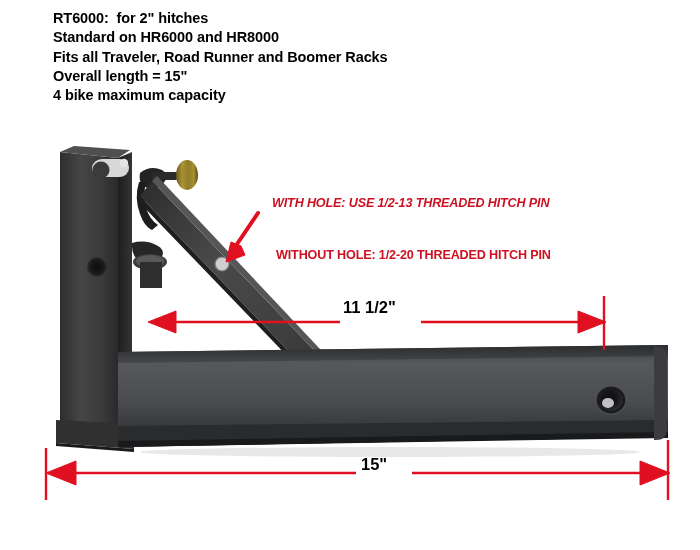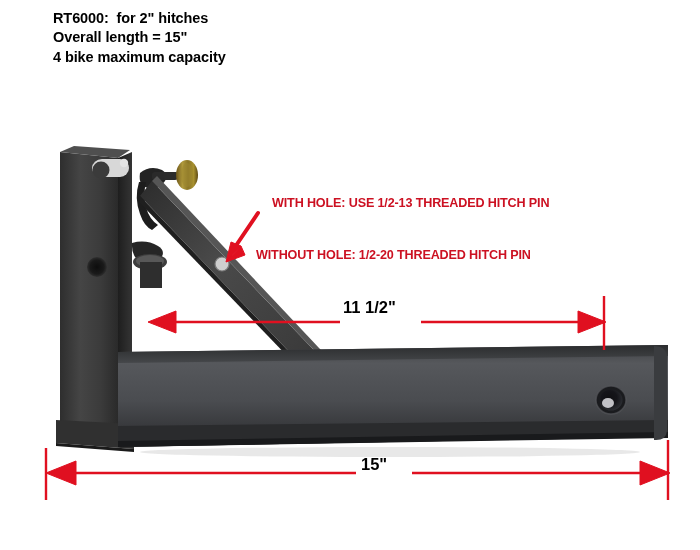--- a/index.html
+++ b/index.html
@@ -197,6 +197,7 @@
 
   <div id="spec-block">
     <div class="spec-line">RT6000:  for 2" hitches</div>
+    <div class="spec-line">Standard on HR6000 and HR8000</div>
     <div class="spec-line">Overall length = 15"</div>
     <div class="spec-line">4 bike maximum capacity</div>
   </div>

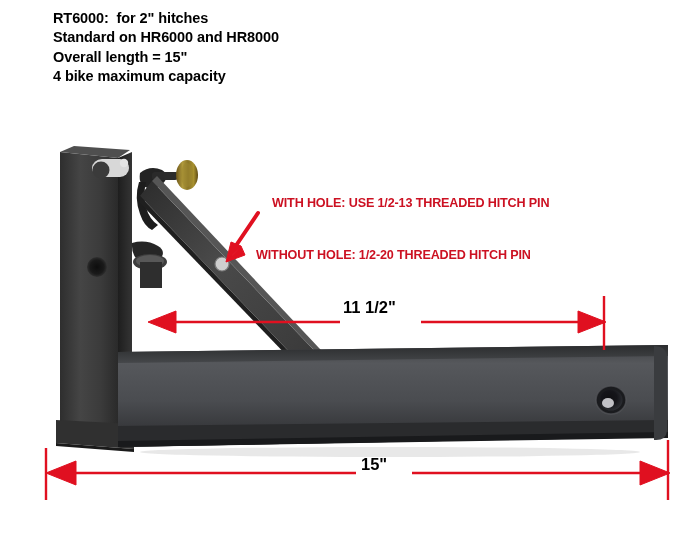--- a/index.html
+++ b/index.html
@@ -198,6 +198,7 @@
   <div id="spec-block">
     <div class="spec-line">RT6000:  for 2" hitches</div>
     <div class="spec-line">Standard on HR6000 and HR8000</div>
+    <div class="spec-line">Fits all Traveler, Road Runner and Boomer Racks</div>
     <div class="spec-line">Overall length = 15"</div>
     <div class="spec-line">4 bike maximum capacity</div>
   </div>

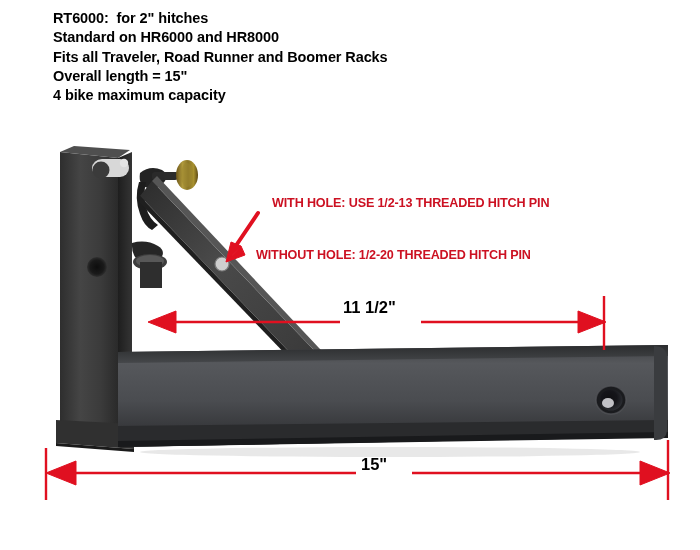--- a/index.html
+++ b/index.html
@@ -47,7 +47,7 @@
     white-space: pre;
     letter-spacing: -0.15px;
   }
-  #annot-with-hole { left: 272px; top: 159px; }
+  #annot-with-hole { left: 272px; top: 159px; font-style: italic; }
   #annot-without-hole { left: 256px; top: 211px; }
 
   

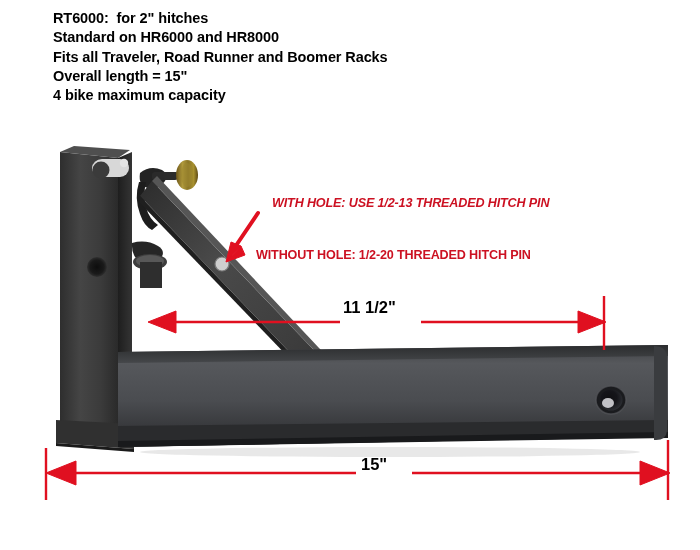--- a/index.html
+++ b/index.html
@@ -48,7 +48,7 @@
     letter-spacing: -0.15px;
   }
   #annot-with-hole { left: 272px; top: 159px; font-style: italic; }
-  #annot-without-hole { left: 256px; top: 211px; }
+  #annot-without-hole { left: 276px; top: 211px; }
 
   
   #bracket-photo {

